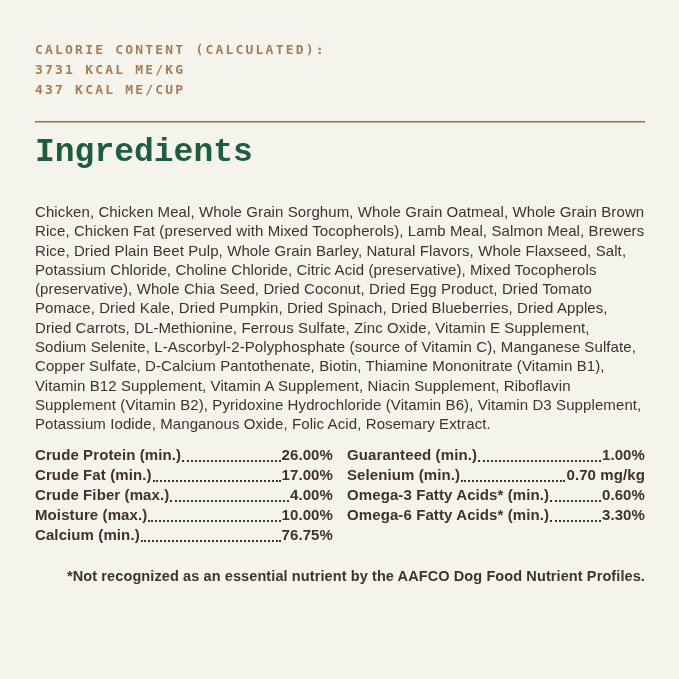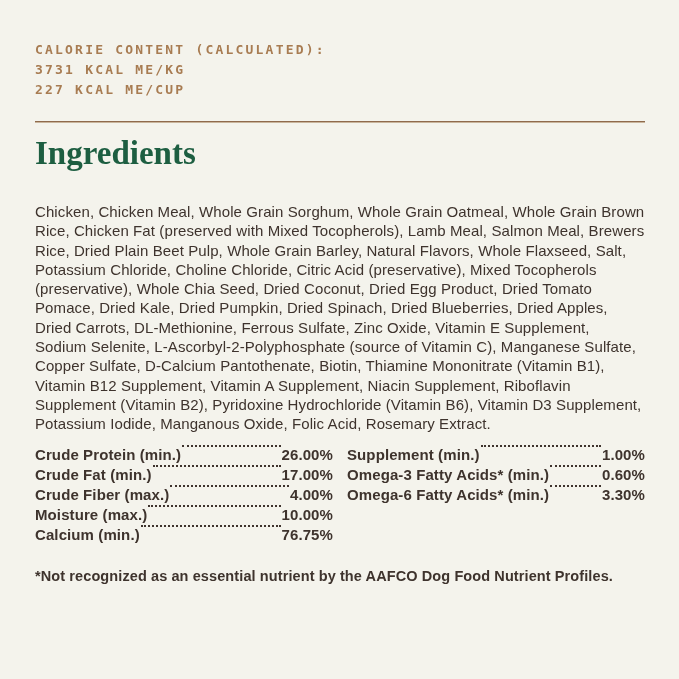--- a/index.html
+++ b/index.html
@@ -84,7 +84,7 @@
   <div class="calorie-block">
     <div class="calorie-line">CALORIE CONTENT (CALCULATED):</div>
     <div class="calorie-line">3731 KCAL ME/KG</div>
-    <div class="calorie-line">227 KCAL ME/CUP</div>
+    <div class="calorie-line">437 KCAL ME/CUP</div>
   </div>
 
   <div class="rule"></div>

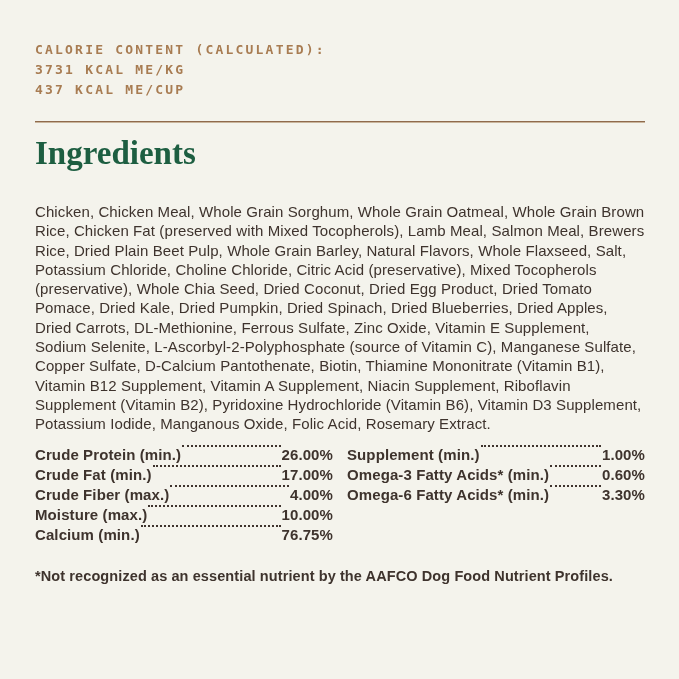--- a/index.html
+++ b/index.html
@@ -30,7 +30,7 @@
     margin: 21px 0 9px 0;
   }
   .section-heading {
-    font-family: Liberation Serif, serif;
+    font-family: Liberation Mono, monospace;
     font-weight: bold;
     font-size: 33px;
     line-height: 42px;

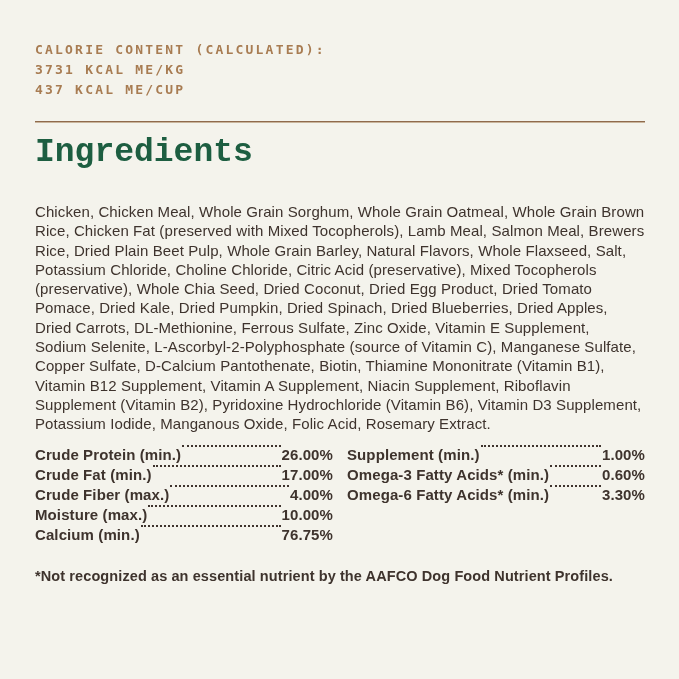--- a/index.html
+++ b/index.html
@@ -54,7 +54,7 @@
   .ga-col { flex: 1; min-width: 0; }
   .ga-row {
     display: flex;
-    align-items: flex-start;
+    align-items: flex-end;
     font-size: 15px;
     line-height: 20px;
     font-weight: 600;

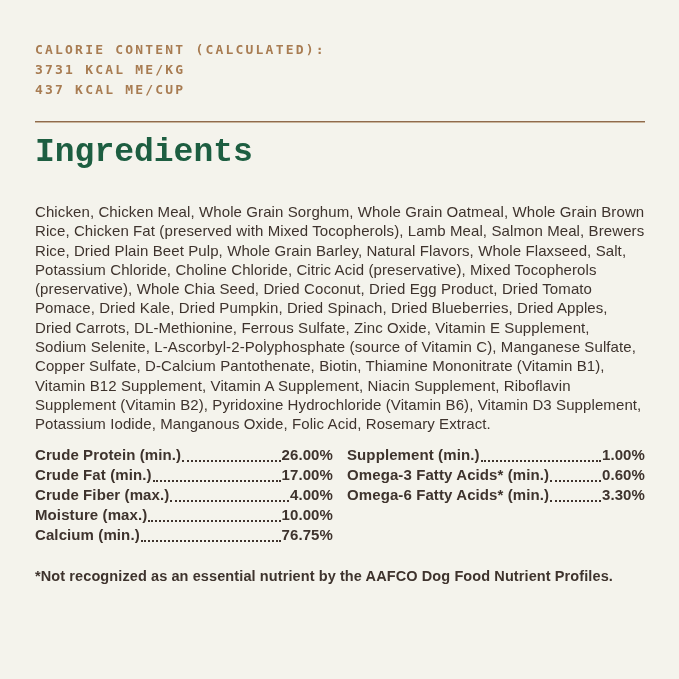--- a/index.html
+++ b/index.html
@@ -130,7 +130,7 @@
     <div class="ga-col">
 
         <div class="ga-row">
-          <span>Supplement (min.)</span>
+          <span>Guaranteed (min.)</span>
           <span class="ga-dots"></span>
           <span>1.00%</span>
         </div>

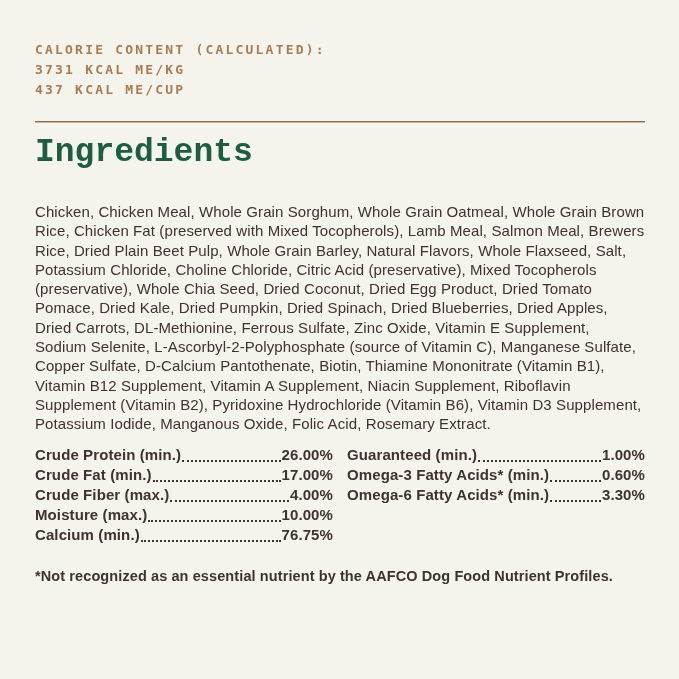--- a/index.html
+++ b/index.html
@@ -135,6 +135,11 @@
           <span>1.00%</span>
         </div>
 
+        <div class="ga-row">
+          <span>Selenium (min.)</span>
+          <span class="ga-dots"></span>
+          <span>0.70 mg/kg</span>
+        </div>
 
 
         <div class="ga-row">

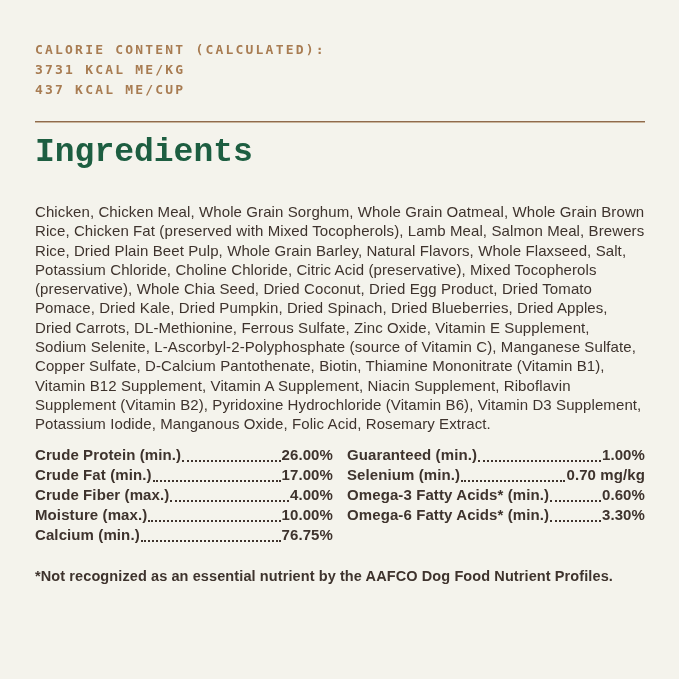--- a/index.html
+++ b/index.html
@@ -74,6 +74,7 @@
     font-weight: 600;
     letter-spacing: 0.1px;
     color: #3e332d;
+    text-align: right;
   }
 </style>
 </head>

